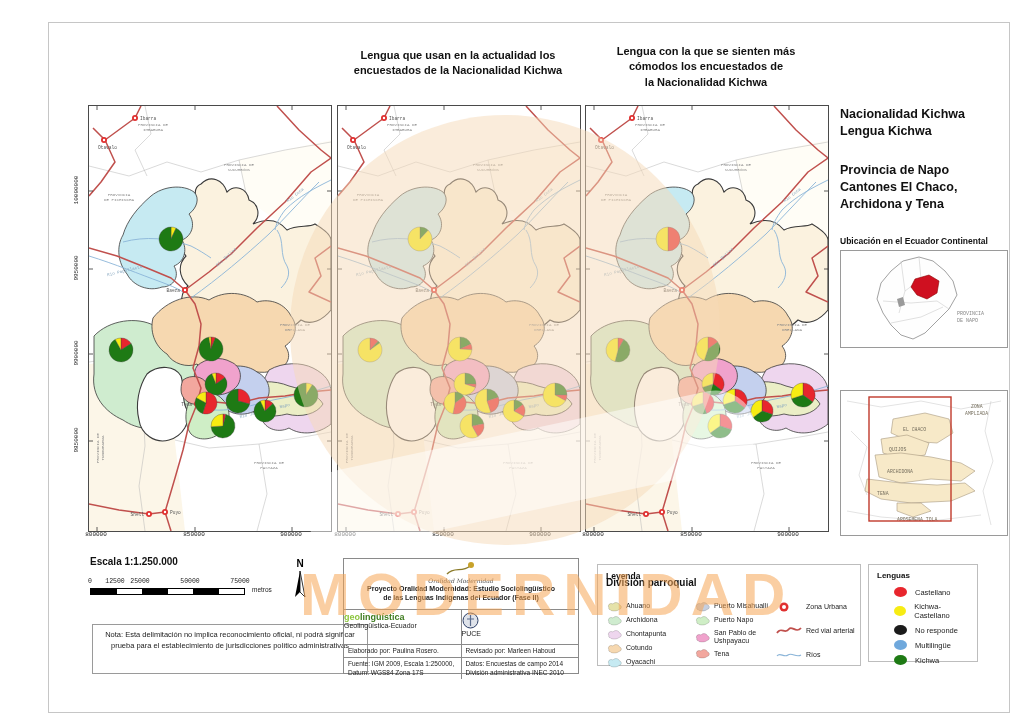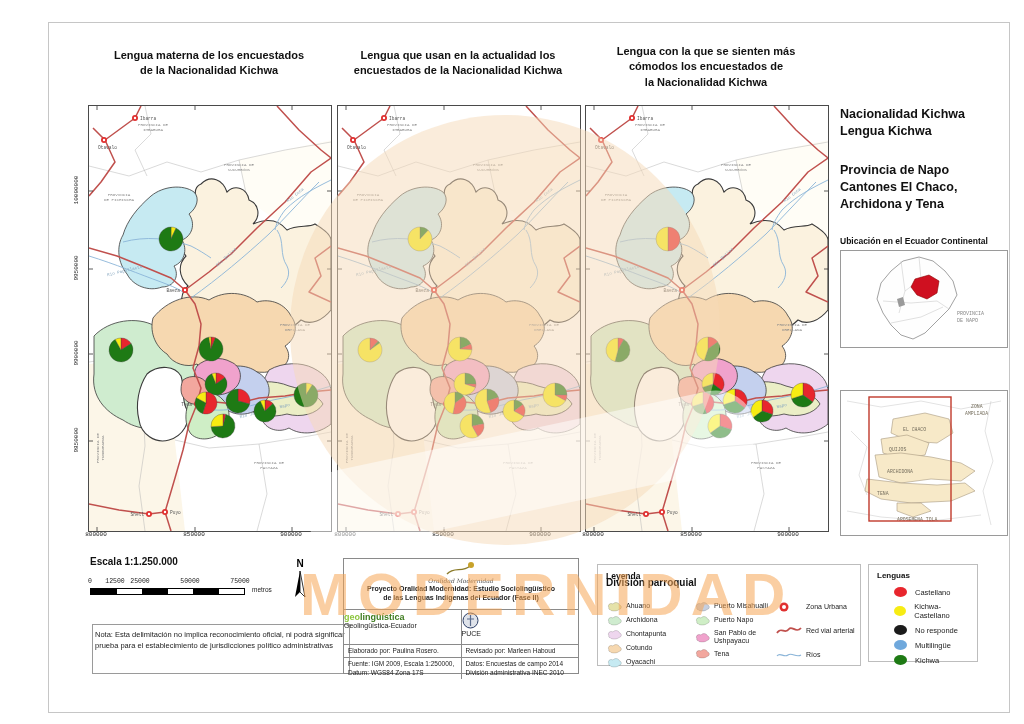--- a/index.html
+++ b/index.html
@@ -58,8 +58,6 @@
 <div id="page">
   <div class="abs sheet"></div>
 
-  <div class="abs map-title" style="left:88px">Lengua materna de los  encuestados
-de la Nacionalidad Kichwa</div>
   <div class="abs map-title" style="left:585px;top:44px">Lengua con la que se sienten más
 cómodos los encuestados de
 la Nacionalidad Kichwa</div>

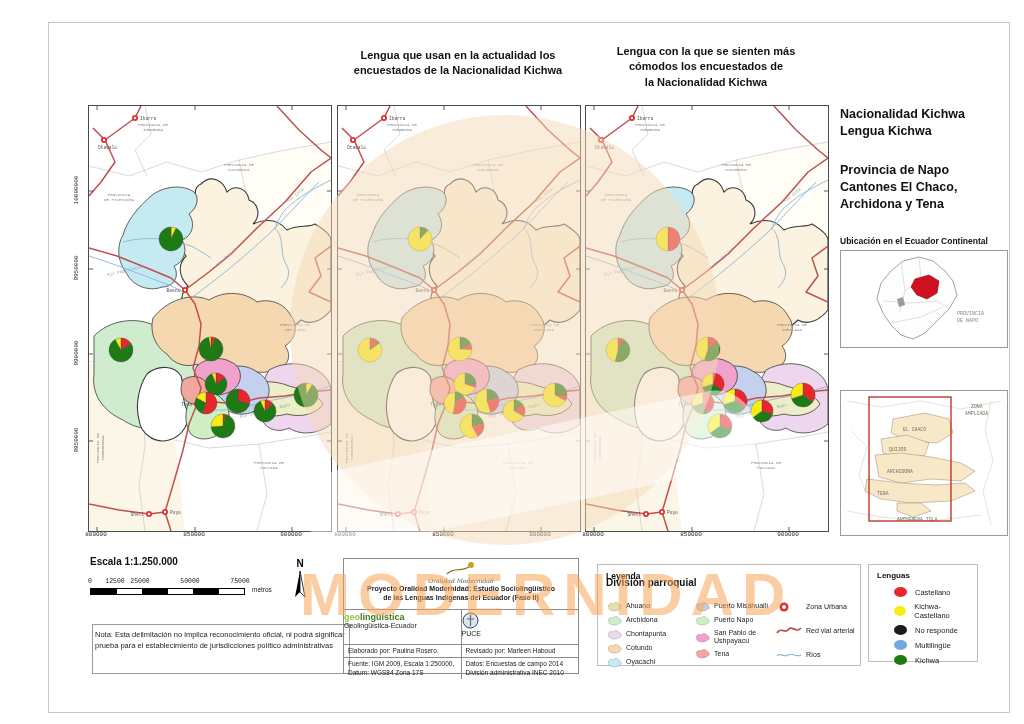--- a/index.html
+++ b/index.html
@@ -22,7 +22,7 @@
   .sb-b{background:#000;} .sb-w{background:#fff;border-left:1px solid #000;}
   .metros{font-size:6.5px;color:#222;z-index:5;}
   .north-n{font-size:10px;font-weight:700;text-align:center;width:14px;z-index:5;}
-  .note-box{border:1px solid #9a9a9a;font-size:7.5px;line-height:1.5;color:#222;padding:4px 2px;z-index:5;background:#fff0;}
+  .note-box{border:1px solid #9a9a9a;font-size:7.5px;line-height:1.5;color:#222;padding:4px 11px;z-index:5;background:#fff0;text-align:center;}
   .credits{border:1px solid #8a8a8a;background:rgba(255,255,255,.0);z-index:5;font-size:6.5px;color:#222;}
   .credits .row1{height:48px;border-bottom:1px solid #8a8a8a;text-align:center;padding-top:2px;}
   .credits .proj{font-size:7px;font-weight:700;line-height:1.35;white-space:pre-line;}

